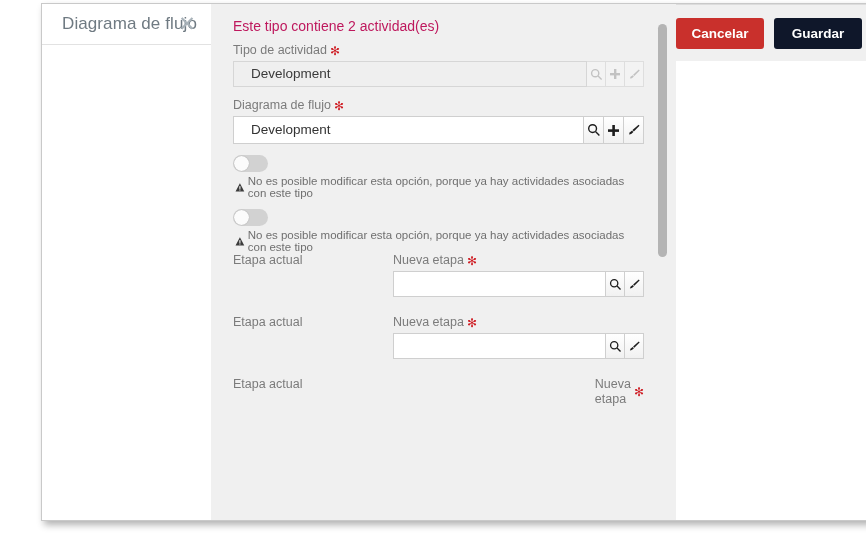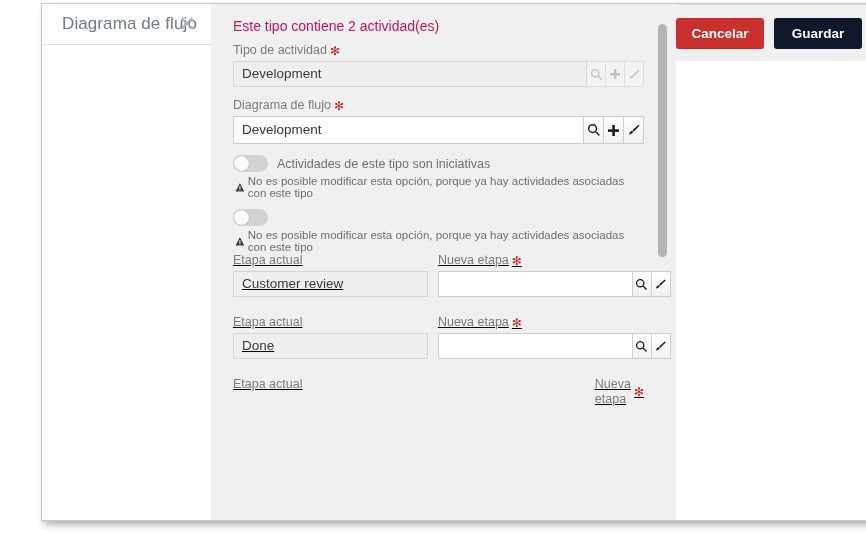--- a/index.html
+++ b/index.html
@@ -128,7 +128,7 @@
     line-height: 26px;
     font-size: 13.5px;
     color: #333333;
-    padding: 0 8px;
+    padding: 0 17px;
     box-sizing: border-box;
     border: 1px solid #cfcfcf;
     background: #ffffff;

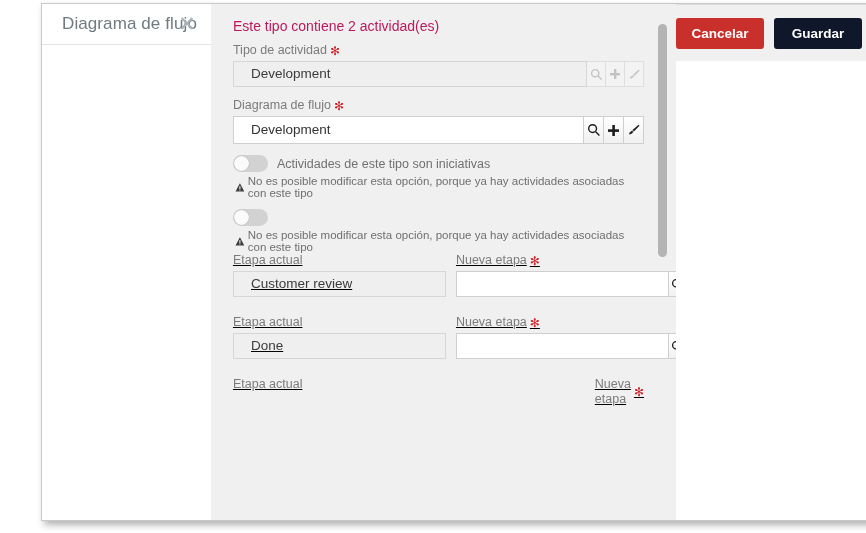--- a/index.html
+++ b/index.html
@@ -324,7 +324,6 @@
         <div class="switch">
             <div class="knob"></div>
           </div>
-        <div class="toggle-label">Actividades de este tipo son iniciativas</div>
       </div>
       <div class="warn-row">
         <svg class="warn-icon" width="11" height="11" viewBox="0 0 11 11">

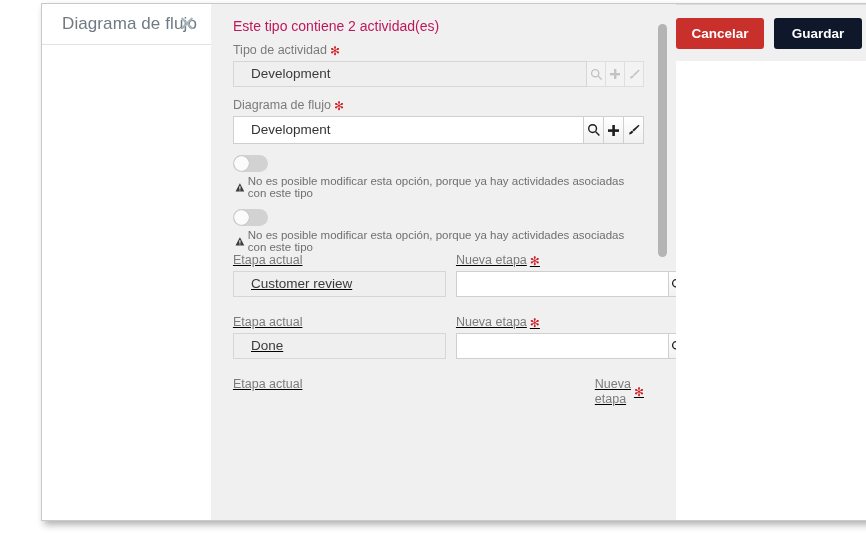--- a/index.html
+++ b/index.html
@@ -221,7 +221,6 @@
   .stage-row {
     display: flex;
     margin-bottom: 7px;
-    text-decoration: underline;
   }
   .col-left  { width: 407px; margin-right: 10px; }
   .col-right { flex: 1; }

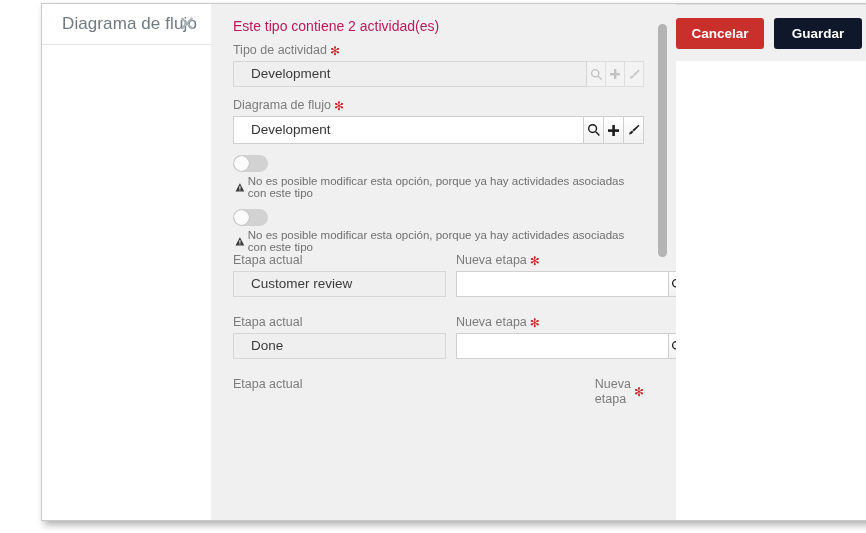--- a/index.html
+++ b/index.html
@@ -353,9 +353,6 @@
         <div class="stage-row">
           <div class="col-left">
             <div class="field-label">Etapa actual</div>
-            <div class="input-row">
-              <input class="text-input disabled" readonly="" value="Customer review" style="">
-            </div>
           </div>
           <div class="col-right">
             <div class="field-label">

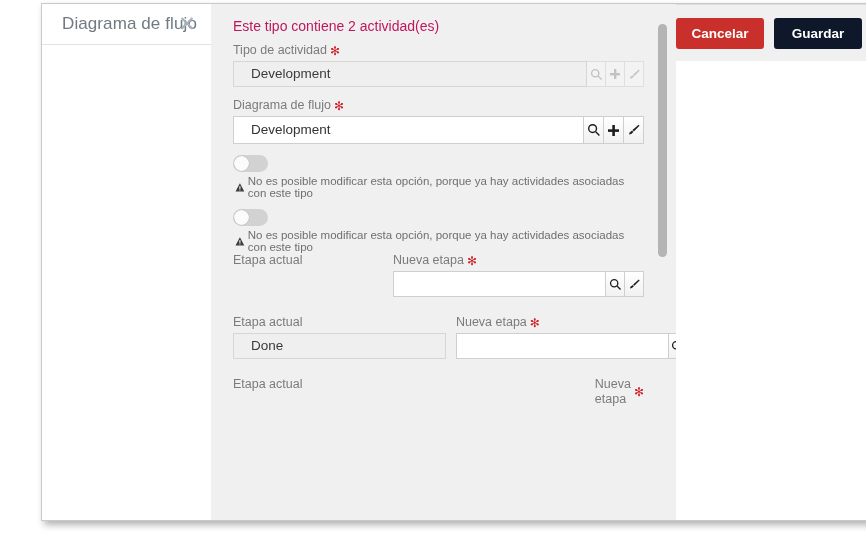--- a/index.html
+++ b/index.html
@@ -380,9 +380,6 @@
         <div class="stage-row">
           <div class="col-left">
             <div class="field-label">Etapa actual</div>
-            <div class="input-row">
-              <input class="text-input disabled" readonly="" value="Done" style="">
-            </div>
           </div>
           <div class="col-right">
             <div class="field-label">

